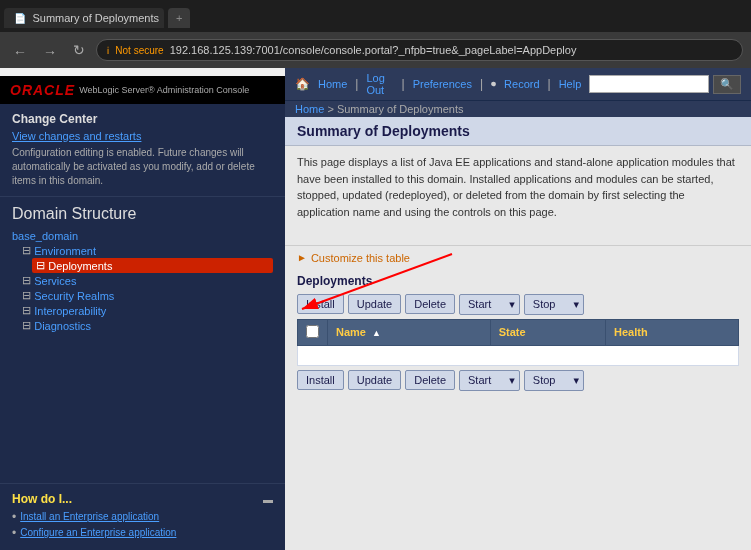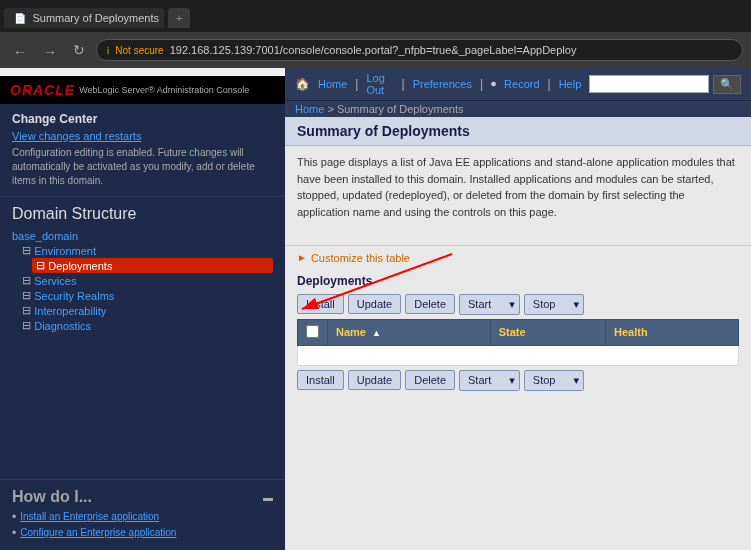--- a/index.html
+++ b/index.html
@@ -45,7 +45,7 @@
     
     .how-do-i { background: #1e2a4a; padding: 8px 12px; }
     .how-do-i-header { display: flex; justify-content: space-between; align-items: center; margin-bottom: 4px; }
-    .how-do-i-title { color: #a3a3a3; font-size: 16px; font-weight: bold; }
+    .how-do-i-title { color: #fde047; font-size: 12px; font-weight: bold; }
     .collapse-btn { color: #aaa; font-size: 10px; cursor: pointer; }
     .how-do-i-link { color: #4a9eff; font-size: 10px; text-decoration: underline; cursor: pointer; display: block; padding: 1px 0; }
     .bullet-item { display: flex; gap: 4px; align-items: flex-start; margin-bottom: 2px; }

